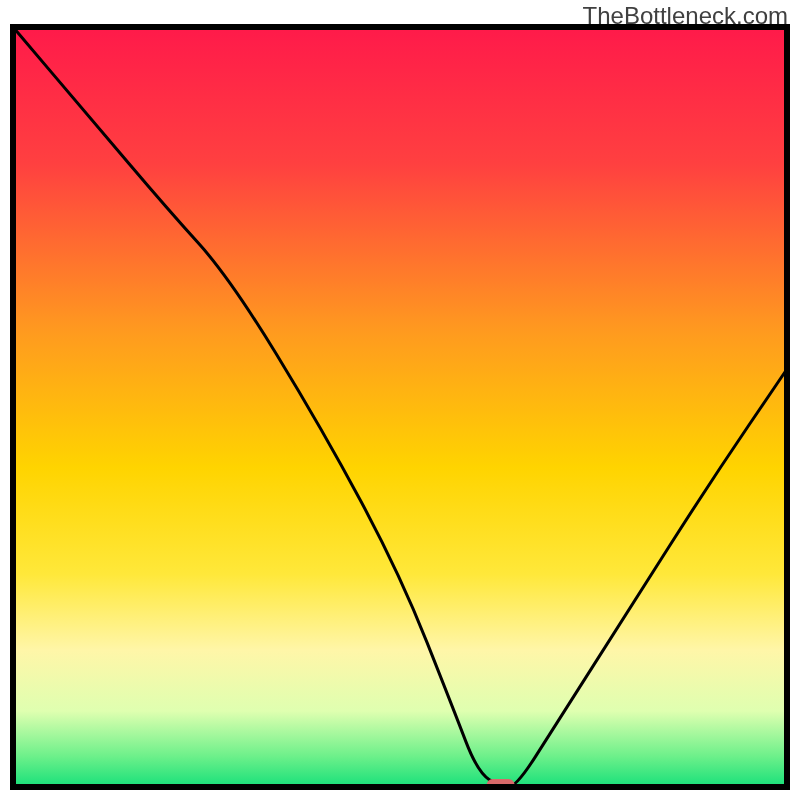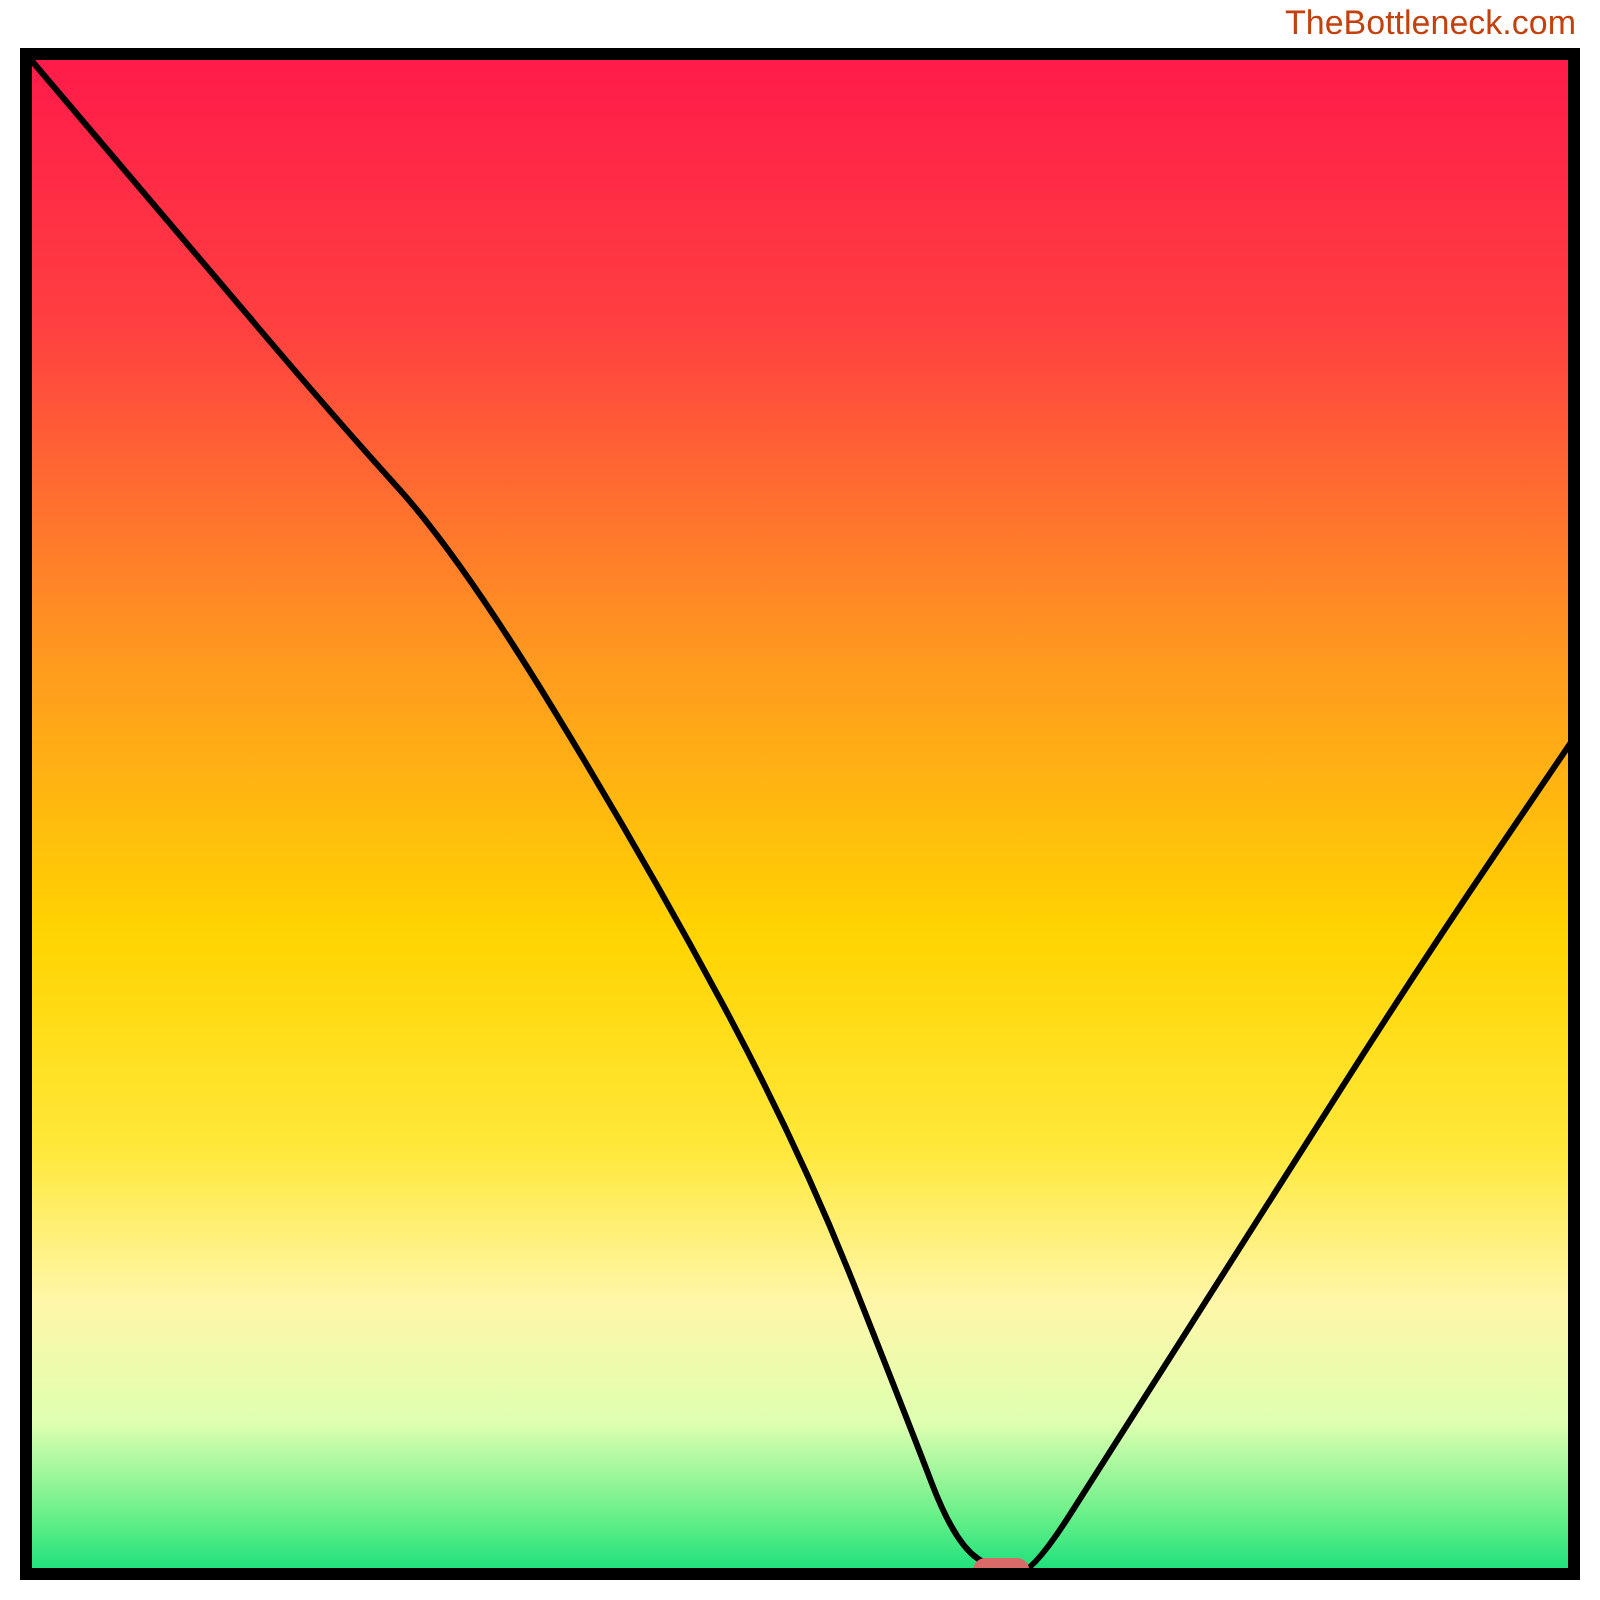--- a/index.html
+++ b/index.html
@@ -19,9 +19,9 @@
     position: absolute;
     top: 2px;
     right: 12px;
-    font-size: 17px;
+    font-size: 24px;
     font-weight: 500;
-    color: #c2410c;
+    color: #404040;
     z-index: 10;
   }
   .plot {

